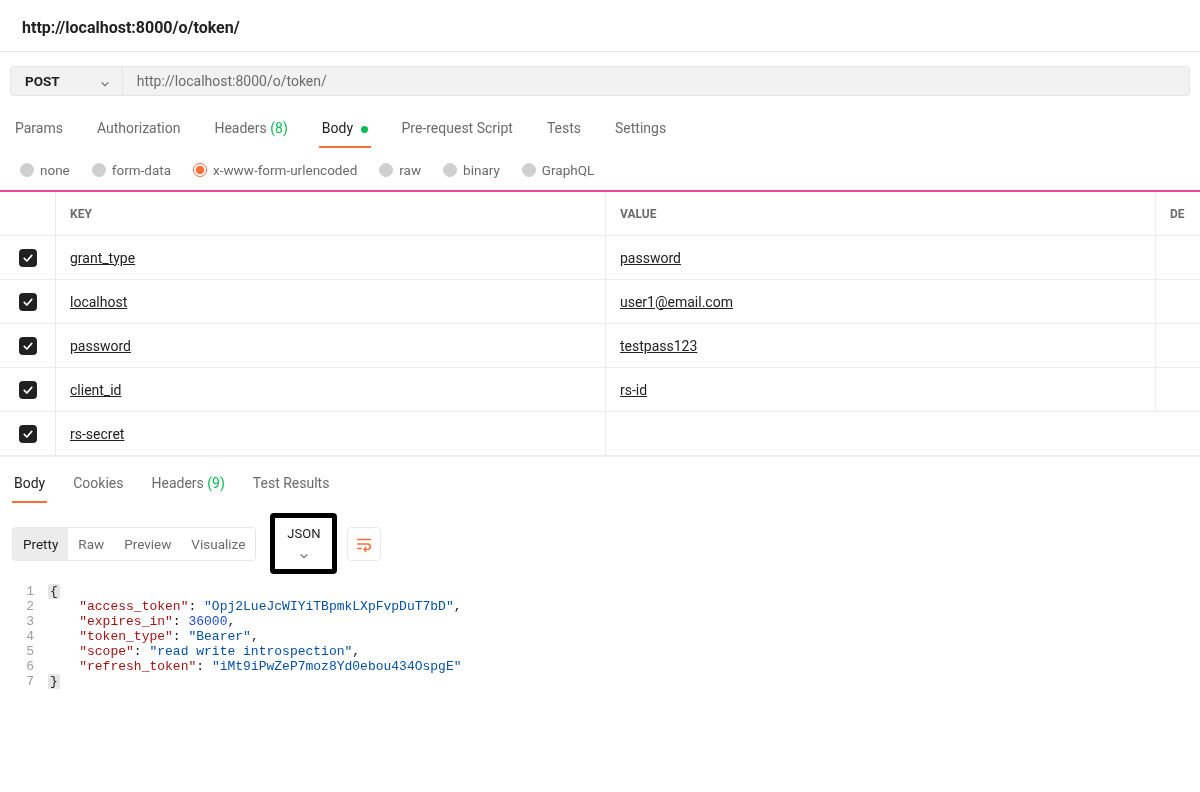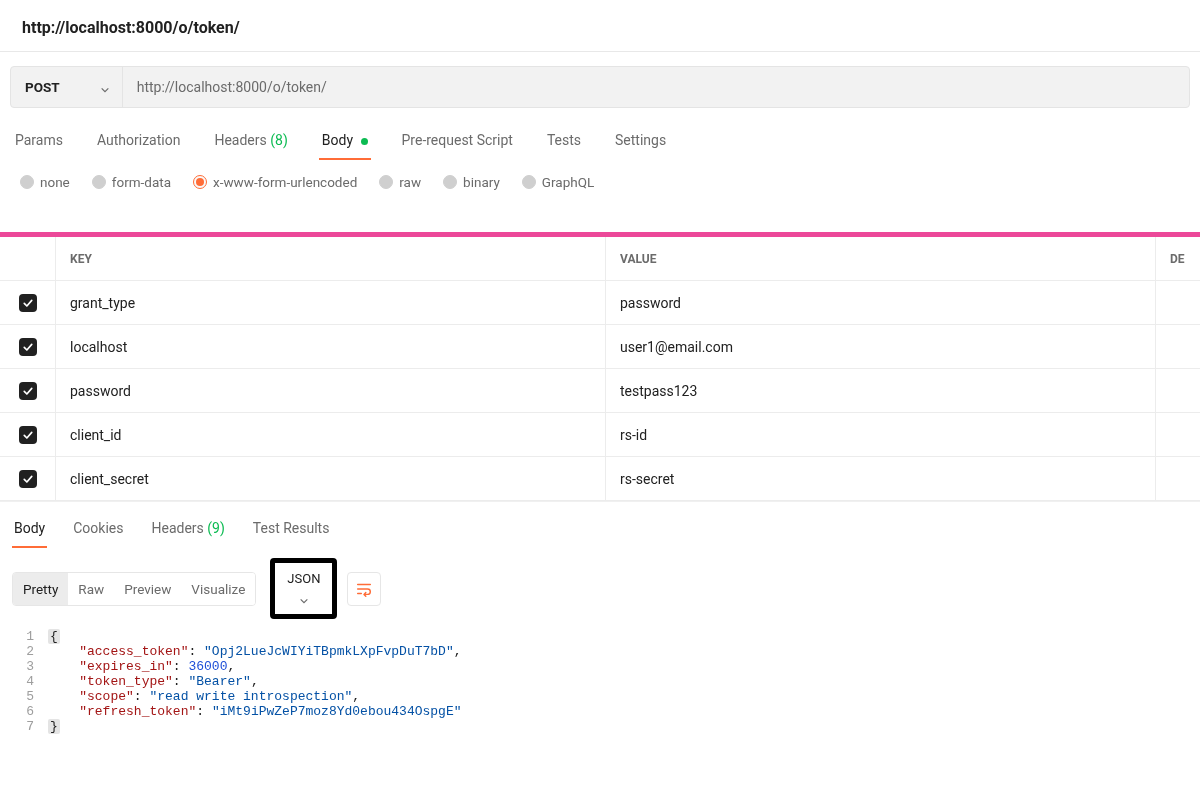--- a/index.html
+++ b/index.html
@@ -22,7 +22,7 @@
     background: #f2f2f2;
     border: 1px solid #e4e4e4;
     border-radius: 4px;
-    height: 42px;
+    height: 30px;
     align-items: stretch;
   }
   .method-select {

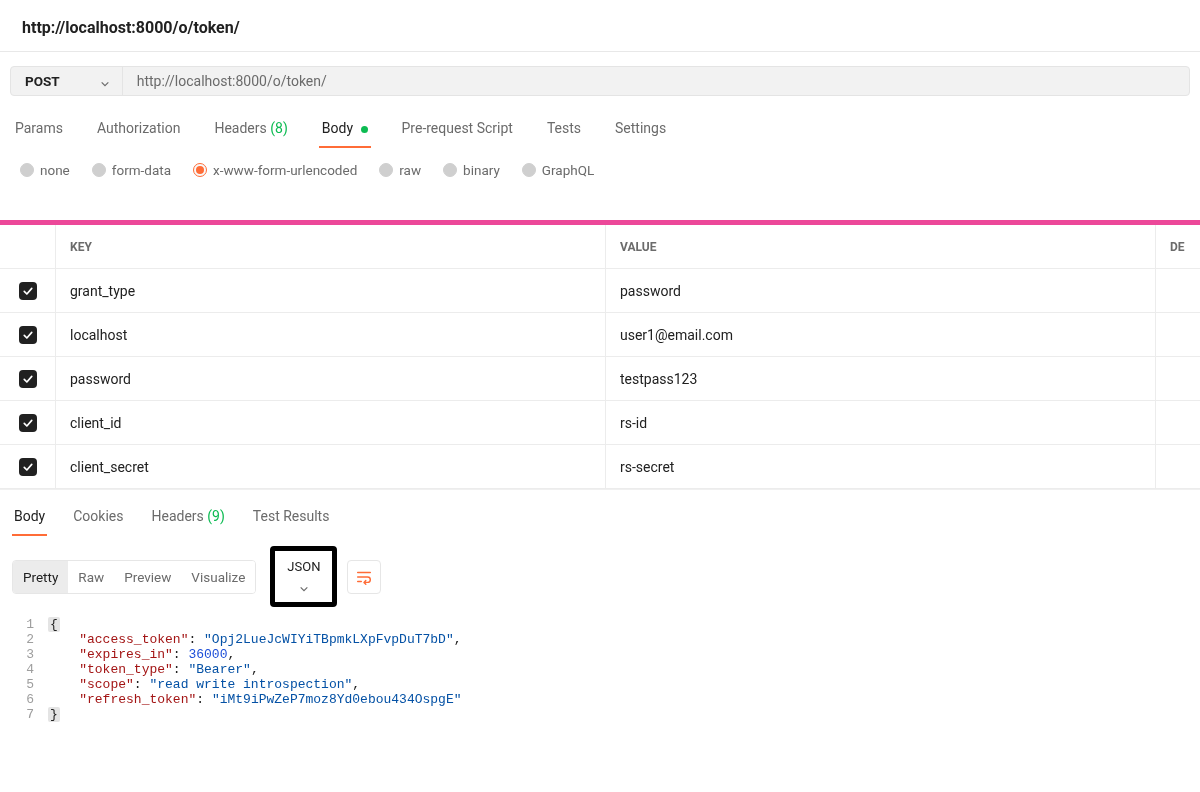--- a/index.html
+++ b/index.html
@@ -92,8 +92,7 @@
     content: ""; width: 8px; height: 8px; border-radius:50%; background:#ff6c37;
   }
   .kv-table {
-    border-top: 5px solid #ec4899;
-    margin-top: 30px;
+    border-top: 2px solid #ec4899;
   }
   .kv-header, .kv-row {
     display: grid;

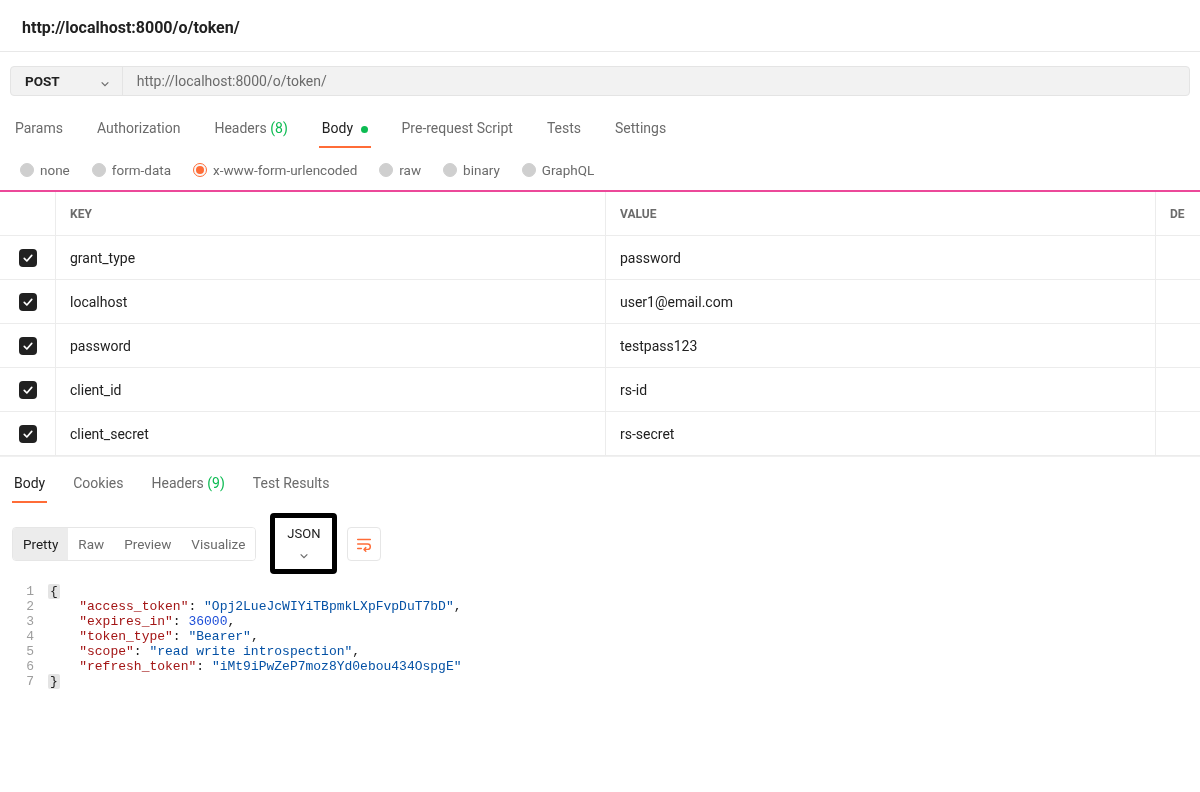--- a/index.html
+++ b/index.html
@@ -119,7 +119,7 @@
     width: 18px; height: 18px; border-radius:4px;
     background:#212121; display:inline-flex; align-items:center; justify-content:center;
   }
-  .kv-row .col-key, .kv-row .col-val { color:#212121; font-size:14px; }
+  .kv-row .col-key, .kv-row .col-val { color:#212121; font-size:14px;text-decoration:underline; }
 
   .resp-tabs {
     display:flex; gap:24px; padding: 14px 12px 0; color:#6b6b6b; font-size:14px;

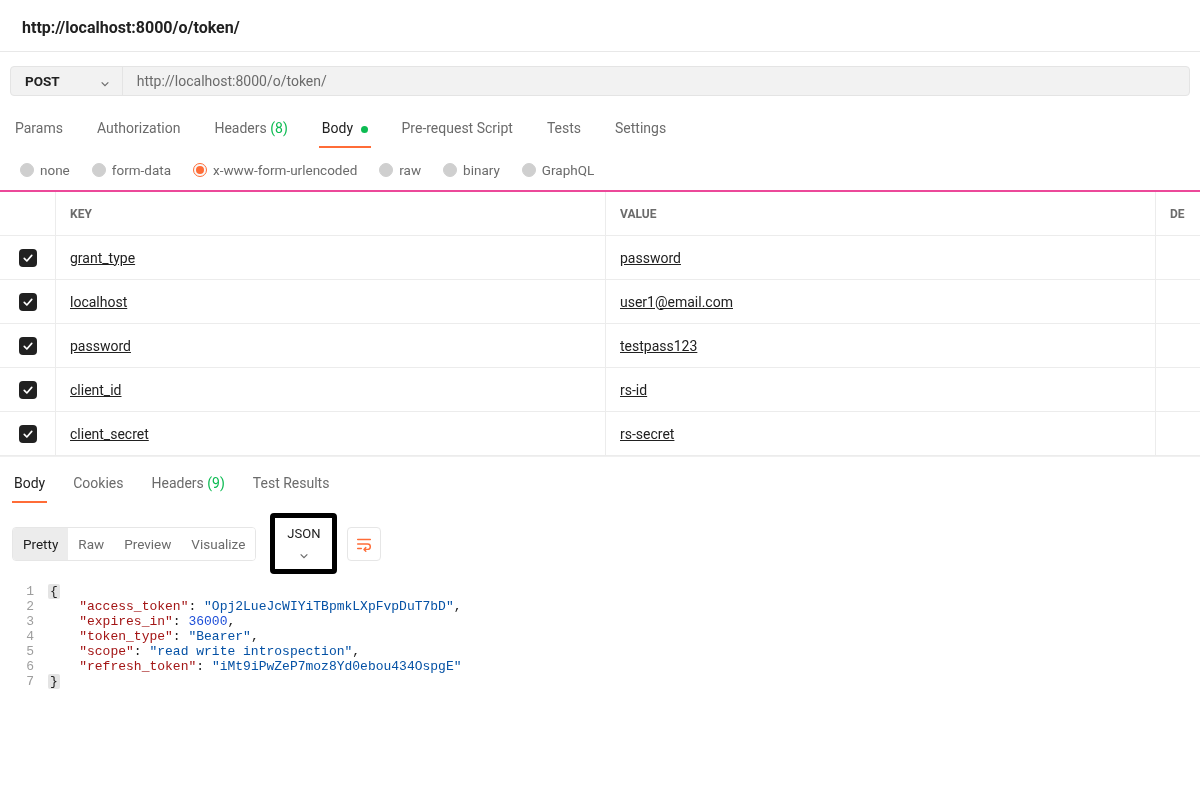--- a/index.html
+++ b/index.html
@@ -291,7 +291,6 @@
             </svg>
           </span>
         </div>
-        <div class="col-key">client_secret</div>
         <div class="col-val">rs-secret</div>
         <div></div>
       </div>

